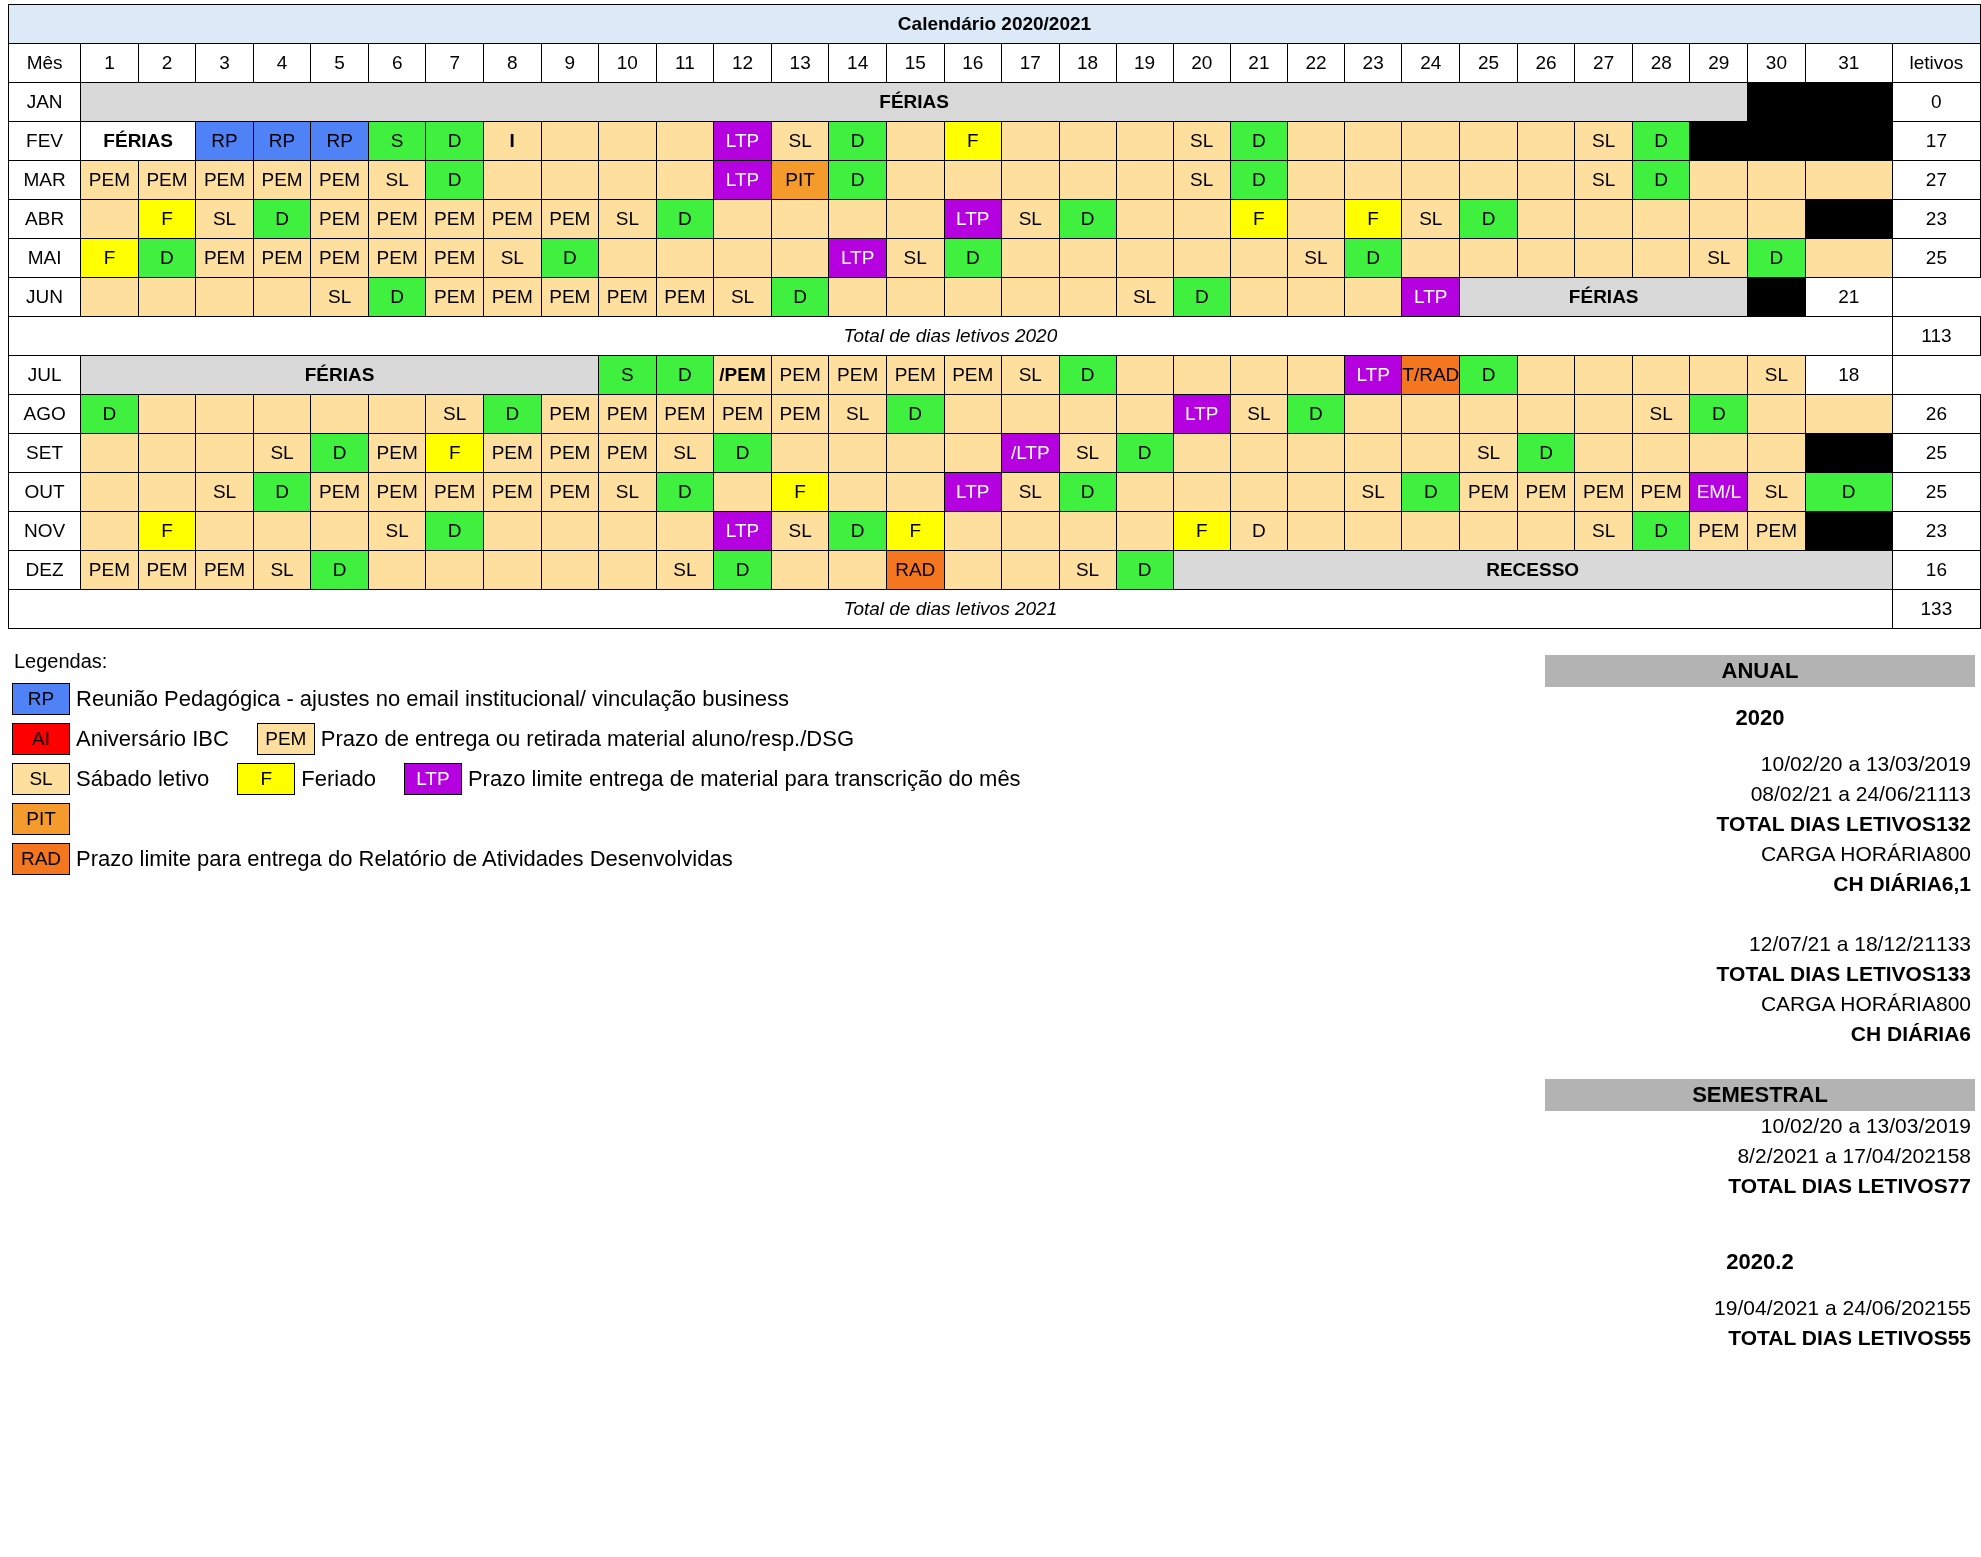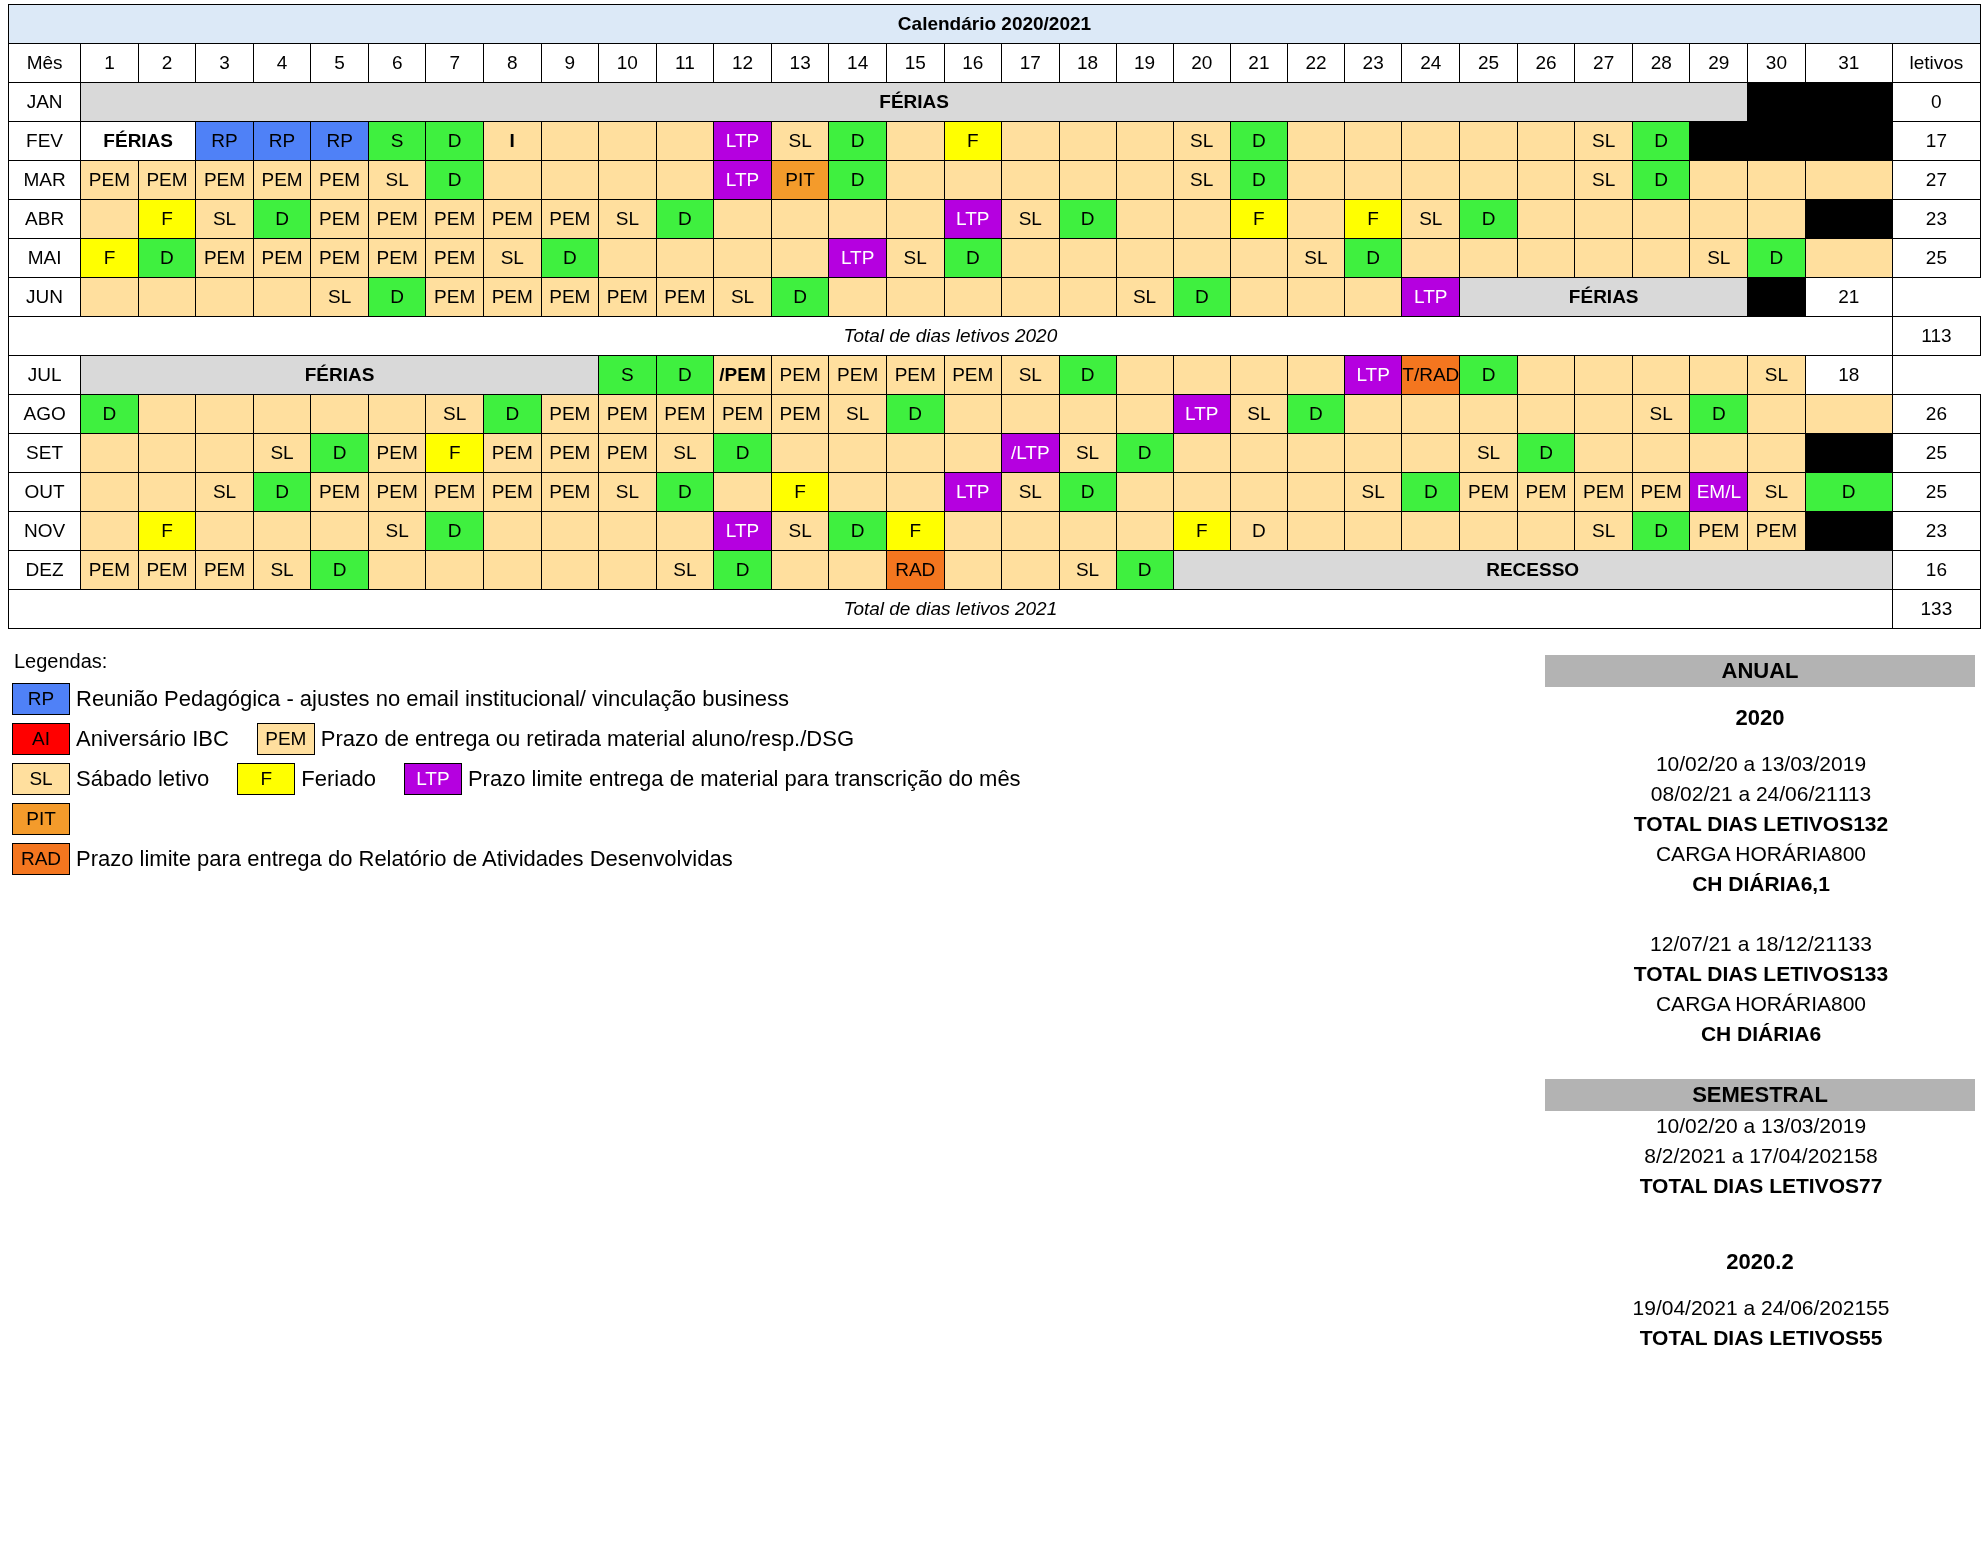--- a/index.html
+++ b/index.html
@@ -44,7 +44,7 @@
   .summary{position:absolute;left:1545px;top:655px;width:430px;font-size:21px;}
   .sbar{background:#b3b3b3;text-align:center;font-weight:bold;font-size:22px;padding:3px 4px;}
   .scenter{text-align:center;font-weight:bold;font-size:22px;padding:18px 0;}
-  .srow{display:flex;justify-content:center;padding:3px 4px 3px 6px;}
+  .srow{display:flex;justify-content:flex-end;padding:3px 4px 3px 6px;}
   .srow .lbl{font-size:21px;}
   .srow .val{font-size:21px;}
   .srow.b .lbl,.srow.b .val{font-weight:bold;}

